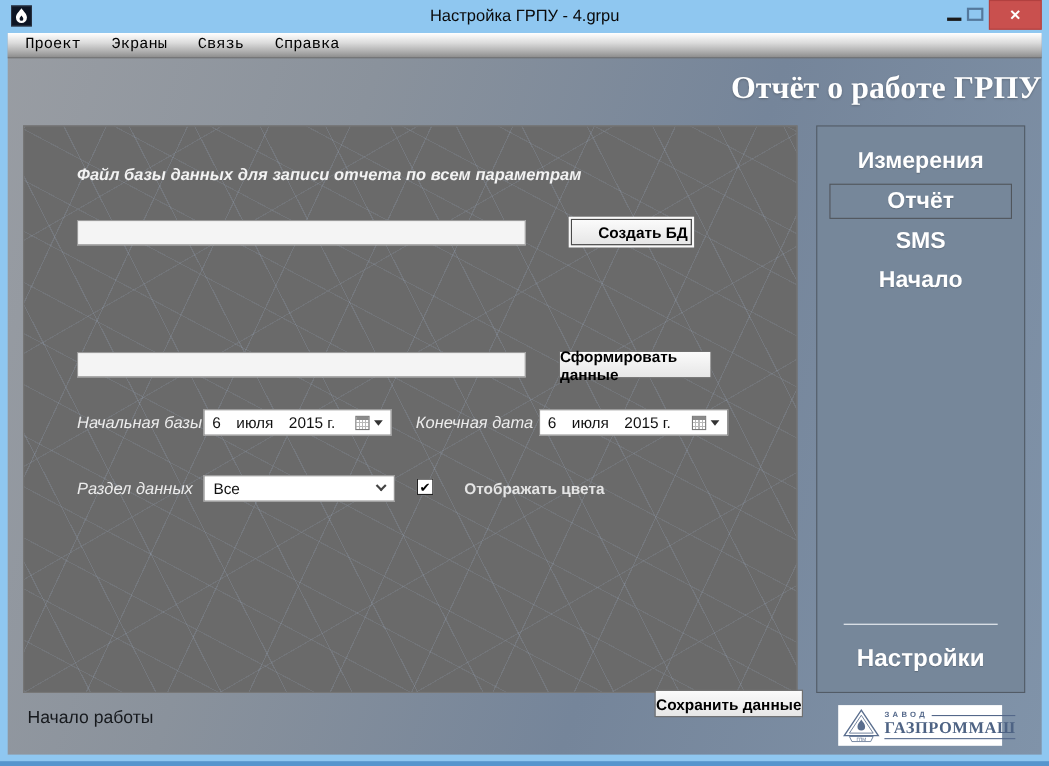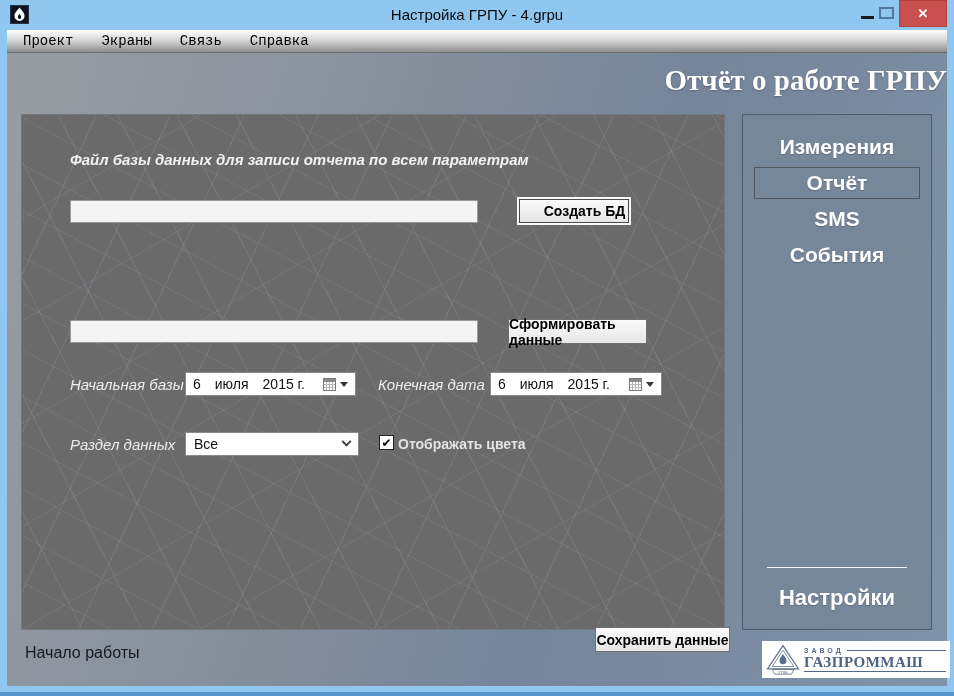--- a/index.html
+++ b/index.html
@@ -173,7 +173,7 @@
       <div class="sb-item">Измерения</div>
       <div class="sb-item active">Отчёт</div>
       <div class="sb-item">SMS</div>
-      <div class="sb-item">События</div>
+      <div class="sb-item">Начало</div>
       <div class="sb-divider"></div>
       <div class="sb-settings">Настройки</div>
     </div>

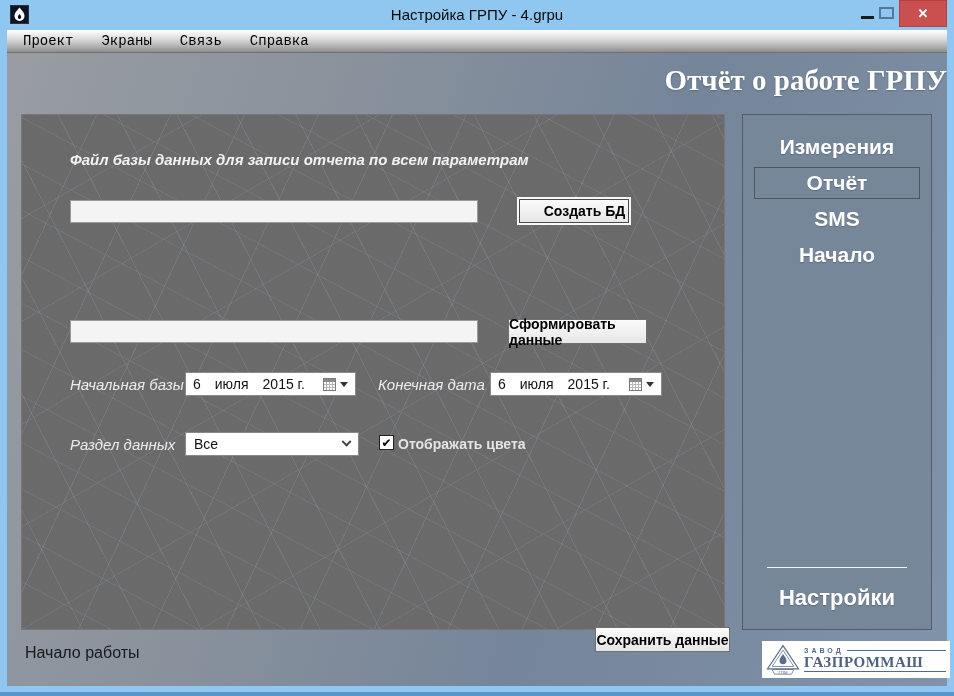--- a/index.html
+++ b/index.html
@@ -164,7 +164,7 @@
       <div class="checkbox" style="left:357px; top:320px;">
         <span>✔</span>
       </div>
-      <div class="cb-label" style="left:376px; top:321px;">Отображать цвета</div>
+      <div class="cb-label" style="left:400px; top:321px;">Отображать цвета</div>
 
       <div class="btn" style="left:573px; top:487px; width:135px; height:25px;margin-top:25px;">Сохранить данные</div>
     </div>

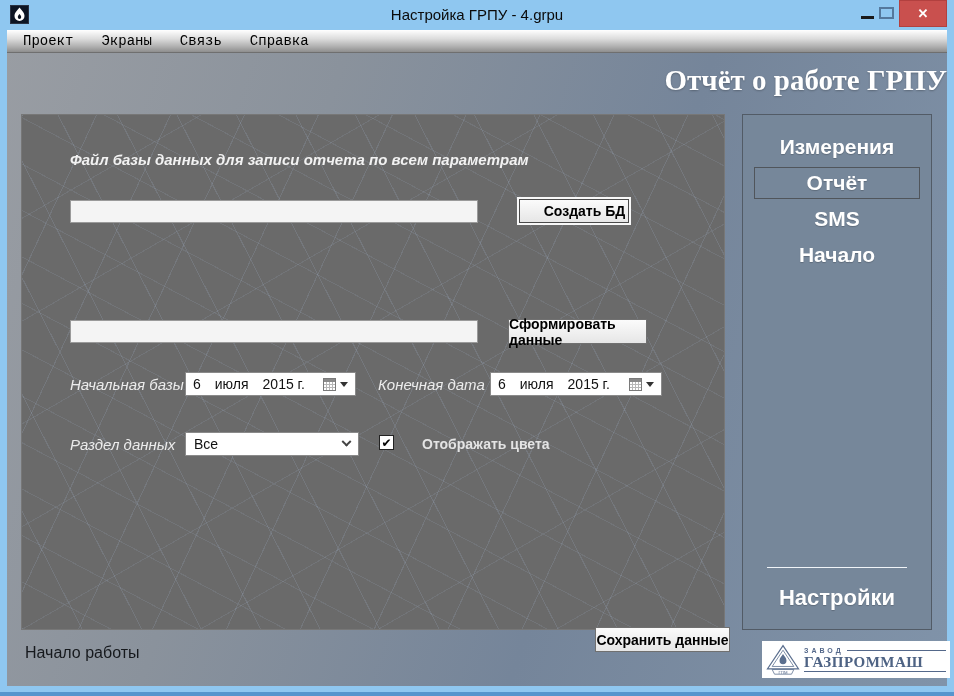--- a/index.html
+++ b/index.html
@@ -84,7 +84,7 @@
   
   .status-text { position:absolute; left:18px; top:614px; font-size:16px; color:#16191d; }
 
-  .logo { position:absolute; left:755px; top:611px; width:188px; height:37px; background:#fff; display:flex; align-items:center; padding:2px 4px; }
+  .logo { position:absolute; left:755px; top:611px; width:149px; height:37px; background:#fff; display:flex; align-items:center; padding:2px 4px; }
   .logo-emblem { width:34px; height:31px; flex:0 0 auto; }
   .logo-textcol { flex:1; margin-left:4px; display:flex; flex-direction:column; justify-content:center; }
   .logo-top { display:flex; align-items:center; }

